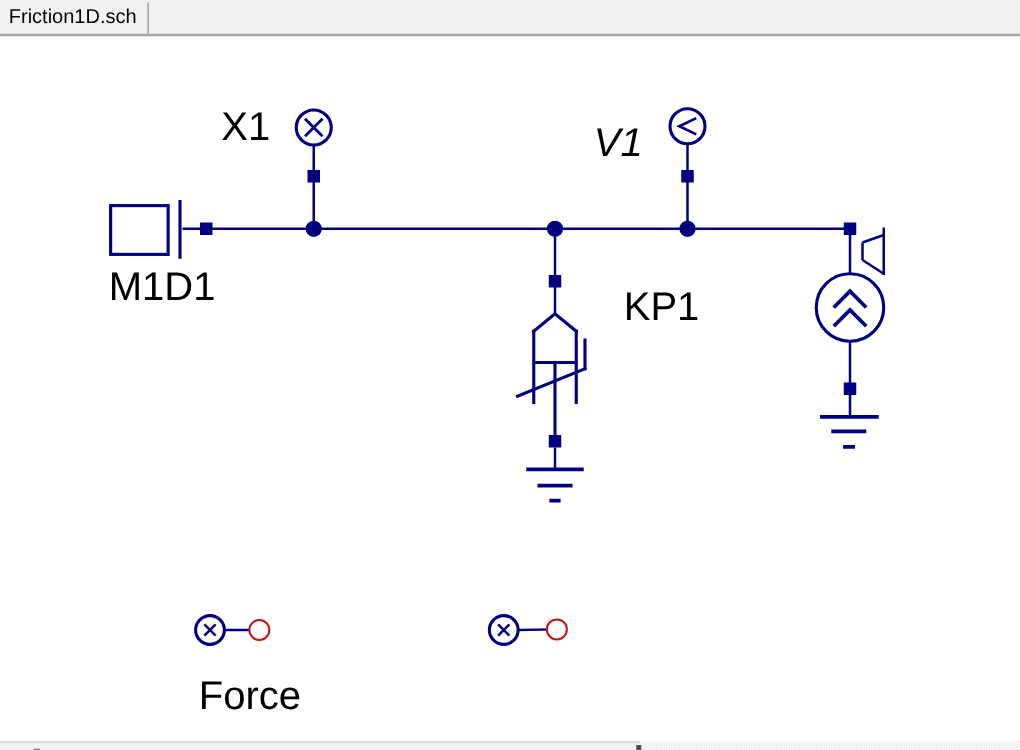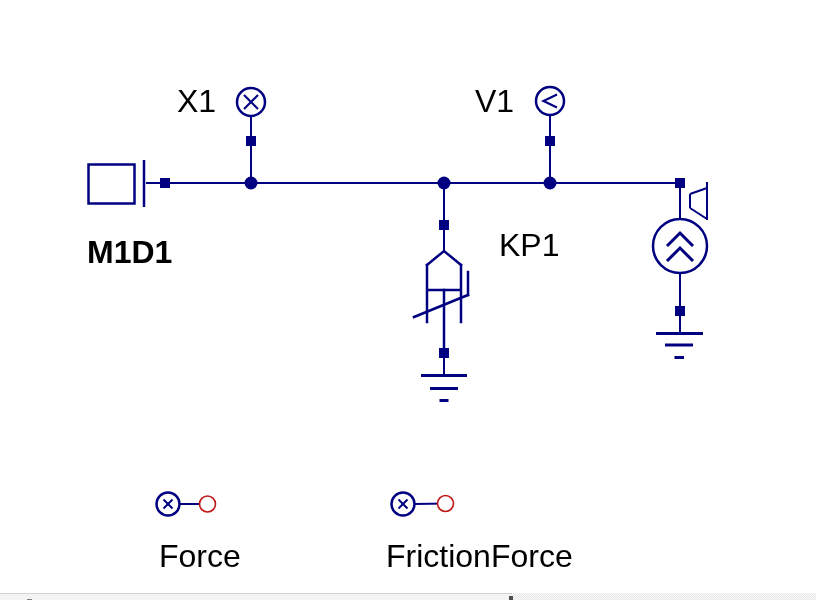--- a/index.html
+++ b/index.html
@@ -146,6 +146,12 @@
     <div class="clabel" style="left:386px;top:540px;">FrictionForce</div>
   </div>
 
+  <div class="tabbar">
+    <div class="tab-active">
+      <span class="tab-label">Friction1D.sch</span>
+    </div>
+    <div class="tab-divider"></div>
+  </div>
 
   <div class="hscroll">
     <div class="hscroll-thumb">

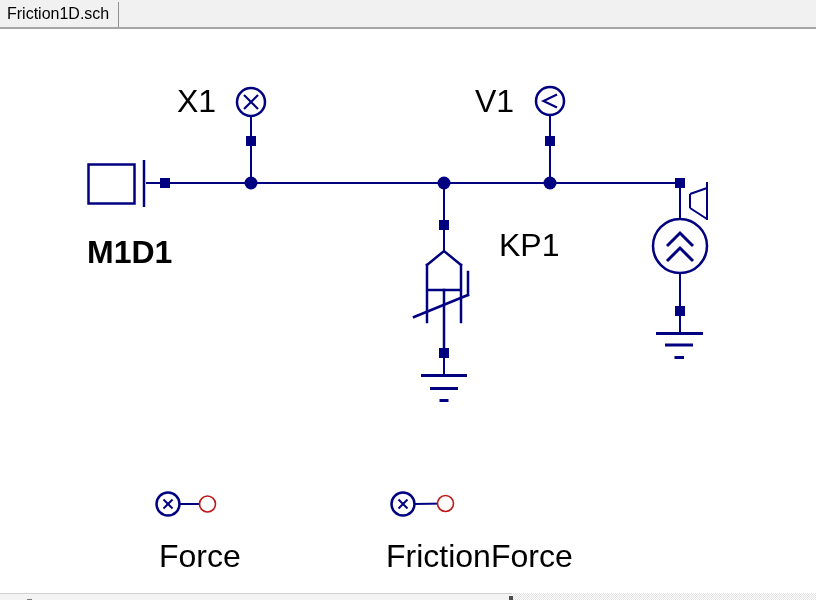--- a/index.html
+++ b/index.html
@@ -139,7 +139,7 @@
     </svg>
 
     <div class="clabel" style="left:177px;top:85px;">X1</div>
-    <div class="clabel" style="left:475px;top:85px;">V1</div>
+    <div class="clabel" style="left:475px;top:98px;font-style:italic;">V1</div>
     <div class="clabel" style="left:87px;top:236px;font-weight:bold;">M1D1</div>
     <div class="clabel" style="left:499px;top:229px;">KP1</div>
     <div class="clabel" style="left:159px;top:540px;text-align:center;">Force</div>

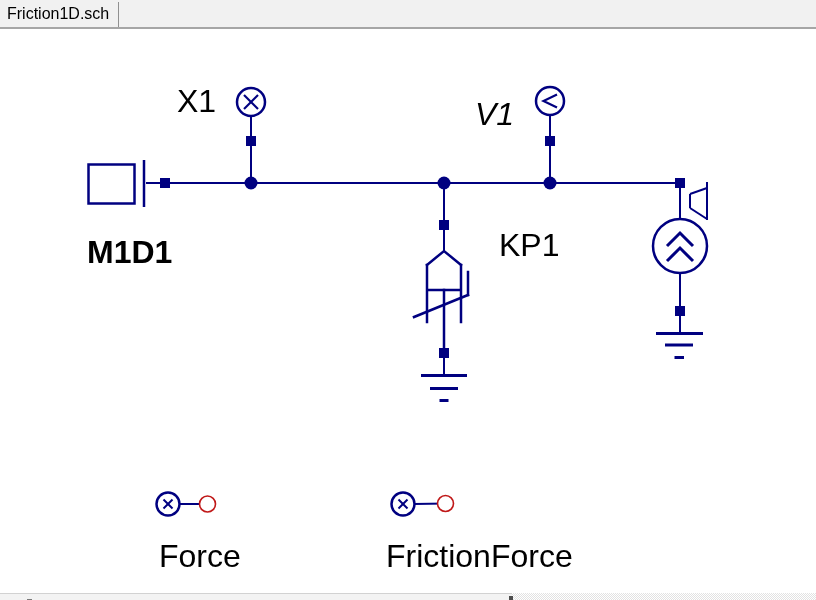--- a/index.html
+++ b/index.html
@@ -140,7 +140,7 @@
 
     <div class="clabel" style="left:177px;top:85px;">X1</div>
     <div class="clabel" style="left:475px;top:98px;font-style:italic;">V1</div>
-    <div class="clabel" style="left:87px;top:236px;font-weight:bold;">M1D1</div>
+    <div class="clabel" style="left:87px;top:213px;">M1D1</div>
     <div class="clabel" style="left:499px;top:229px;">KP1</div>
     <div class="clabel" style="left:159px;top:540px;text-align:center;">Force</div>
     <div class="clabel" style="left:386px;top:540px;">FrictionForce</div>

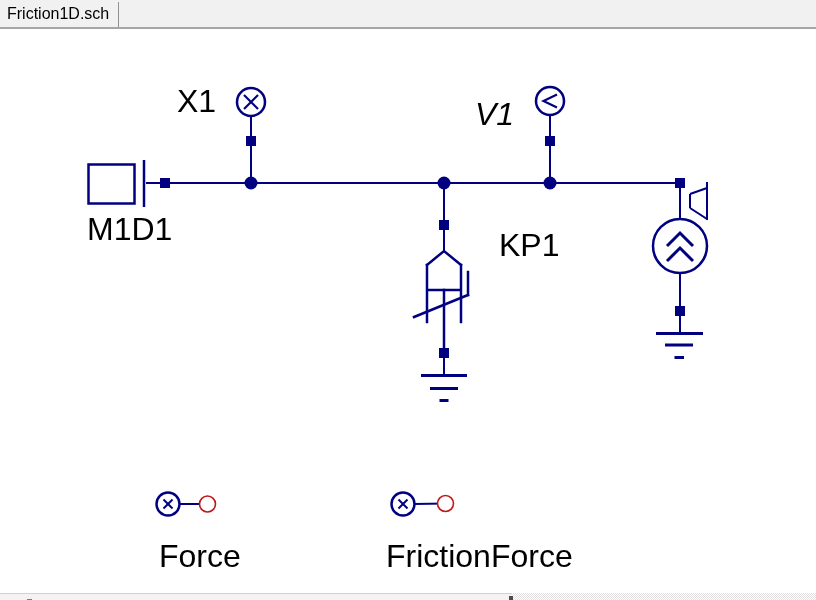--- a/index.html
+++ b/index.html
@@ -143,7 +143,6 @@
     <div class="clabel" style="left:87px;top:213px;">M1D1</div>
     <div class="clabel" style="left:499px;top:229px;">KP1</div>
     <div class="clabel" style="left:159px;top:540px;text-align:center;">Force</div>
-    <div class="clabel" style="left:386px;top:540px;">FrictionForce</div>
   </div>
 
   <div class="tabbar">

